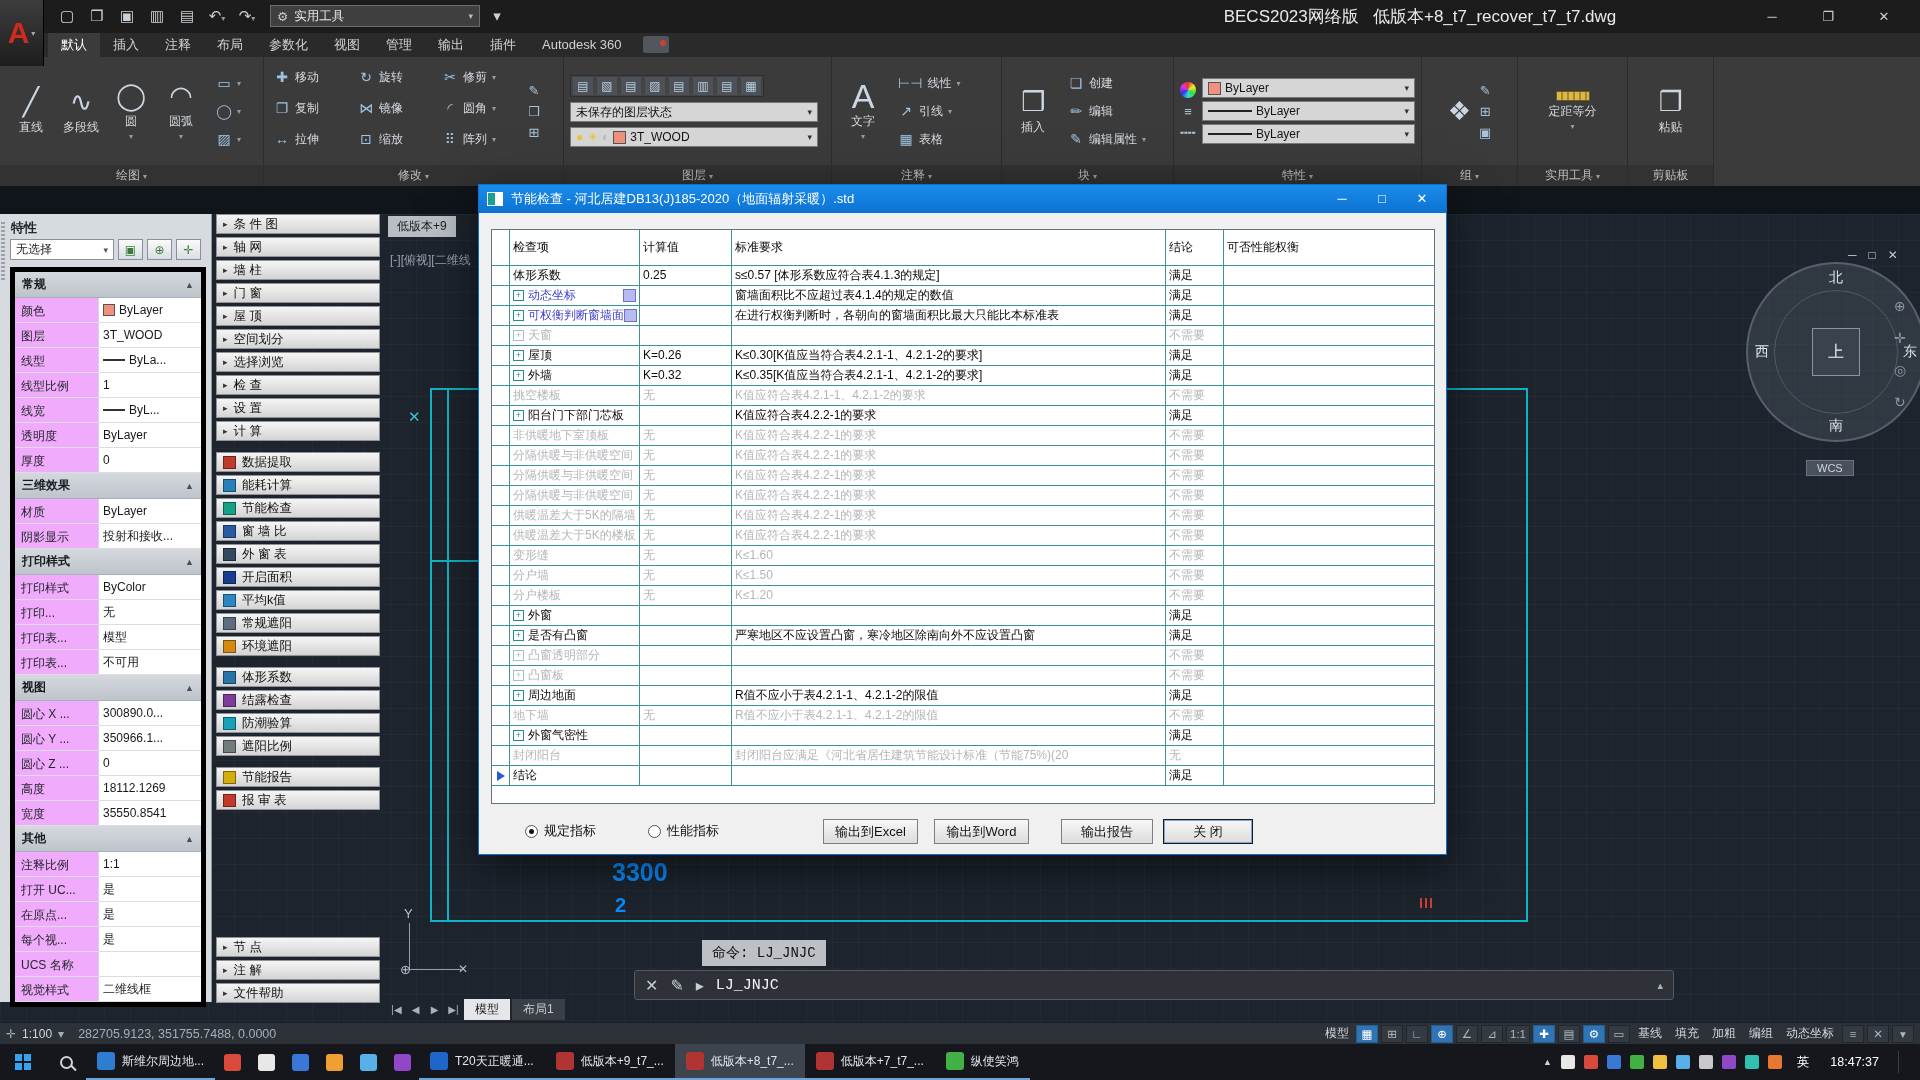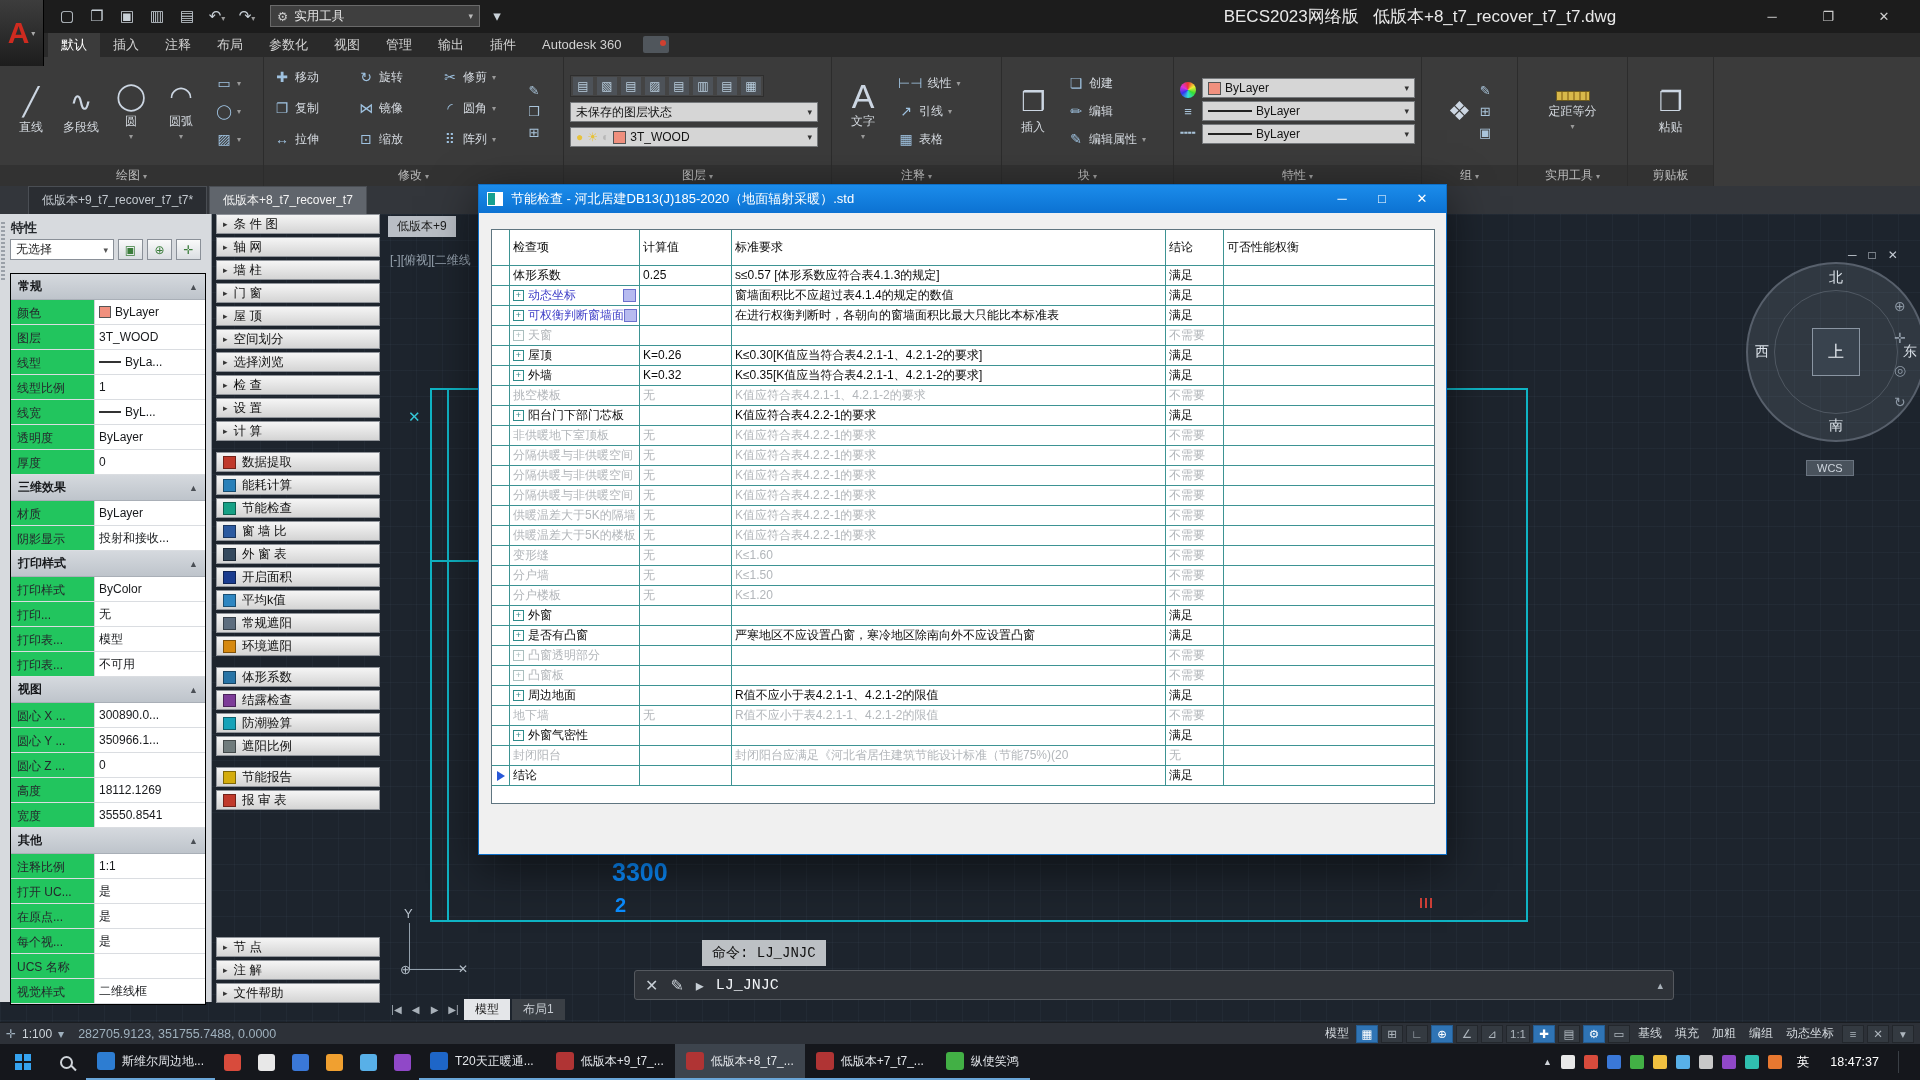--- a/index.html
+++ b/index.html
@@ -272,10 +272,6 @@
     </div>
   </div>
 
-  <div class="filetabs" id="ftabs">
-      <div class="ftab">低版本+9_t7_recover_t7_t7*</div>
-      <div class="ftab active">低版本+8_t7_recover_t7</div>
-    </div>
 
   <div class="titlebar"></div>
   <div class="logo">

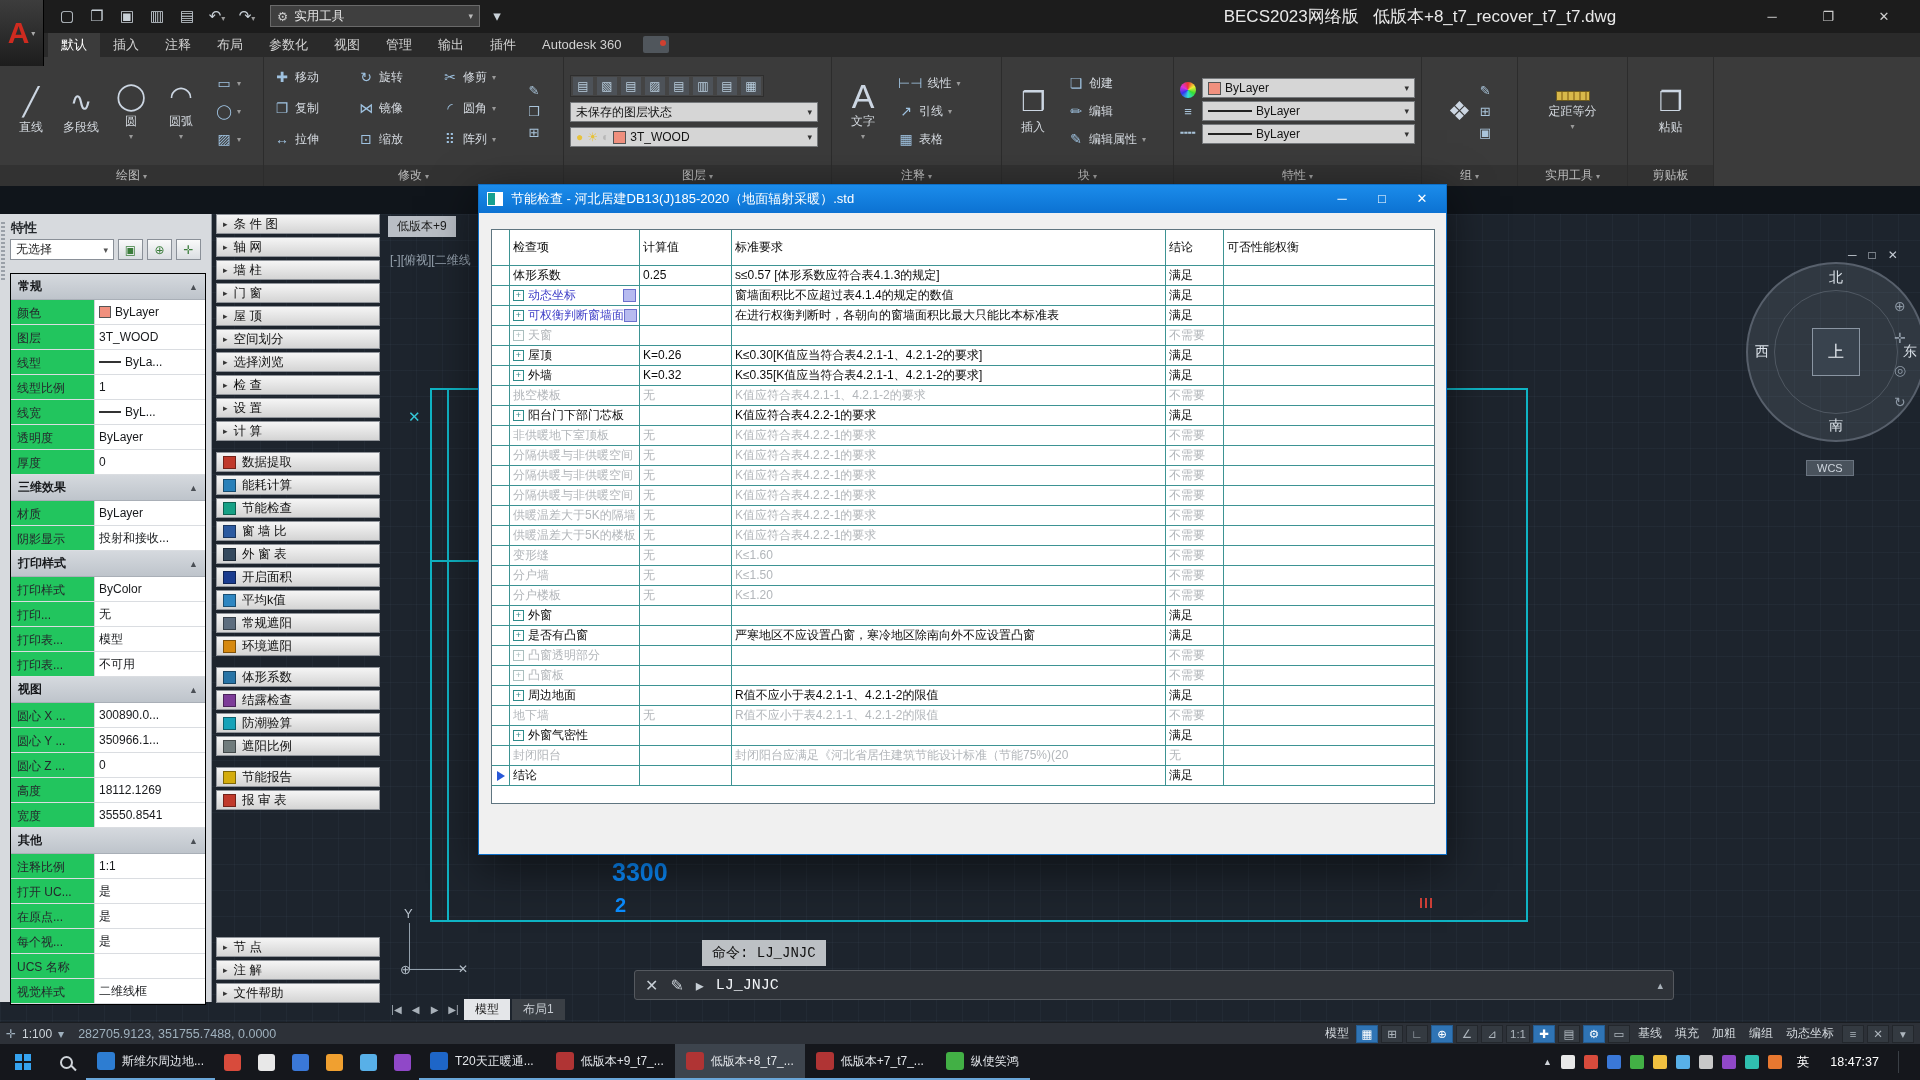--- a/index.html
+++ b/index.html
@@ -115,7 +115,7 @@
 .pcombo .dd{margin-left:auto;font-size:9px;color:#555}
 .pbtn{width:25px;height:21px;background:linear-gradient(#fafafa,#dadee2);border:1px solid #8a9098;
   text-align:center;line-height:20px;font-size:12px;color:#3a7d3a}
-.pgrid{margin:10px 5px 0 3px;border:1px solid #000000;background:#fff}
+.pgrid{margin:4px 5px 0 3px;border:5px solid #000000;background:#fff}
 .psec{height:26px;background:linear-gradient(#d5d9de,#bec4cb);font-weight:bold;font-size:12px;
   display:flex;align-items:center;padding:0 7px;color:#17191c;border-bottom:1px solid #a9afb7}
 .psec .caret{margin-left:auto;font-size:9px;color:#4a4f55}

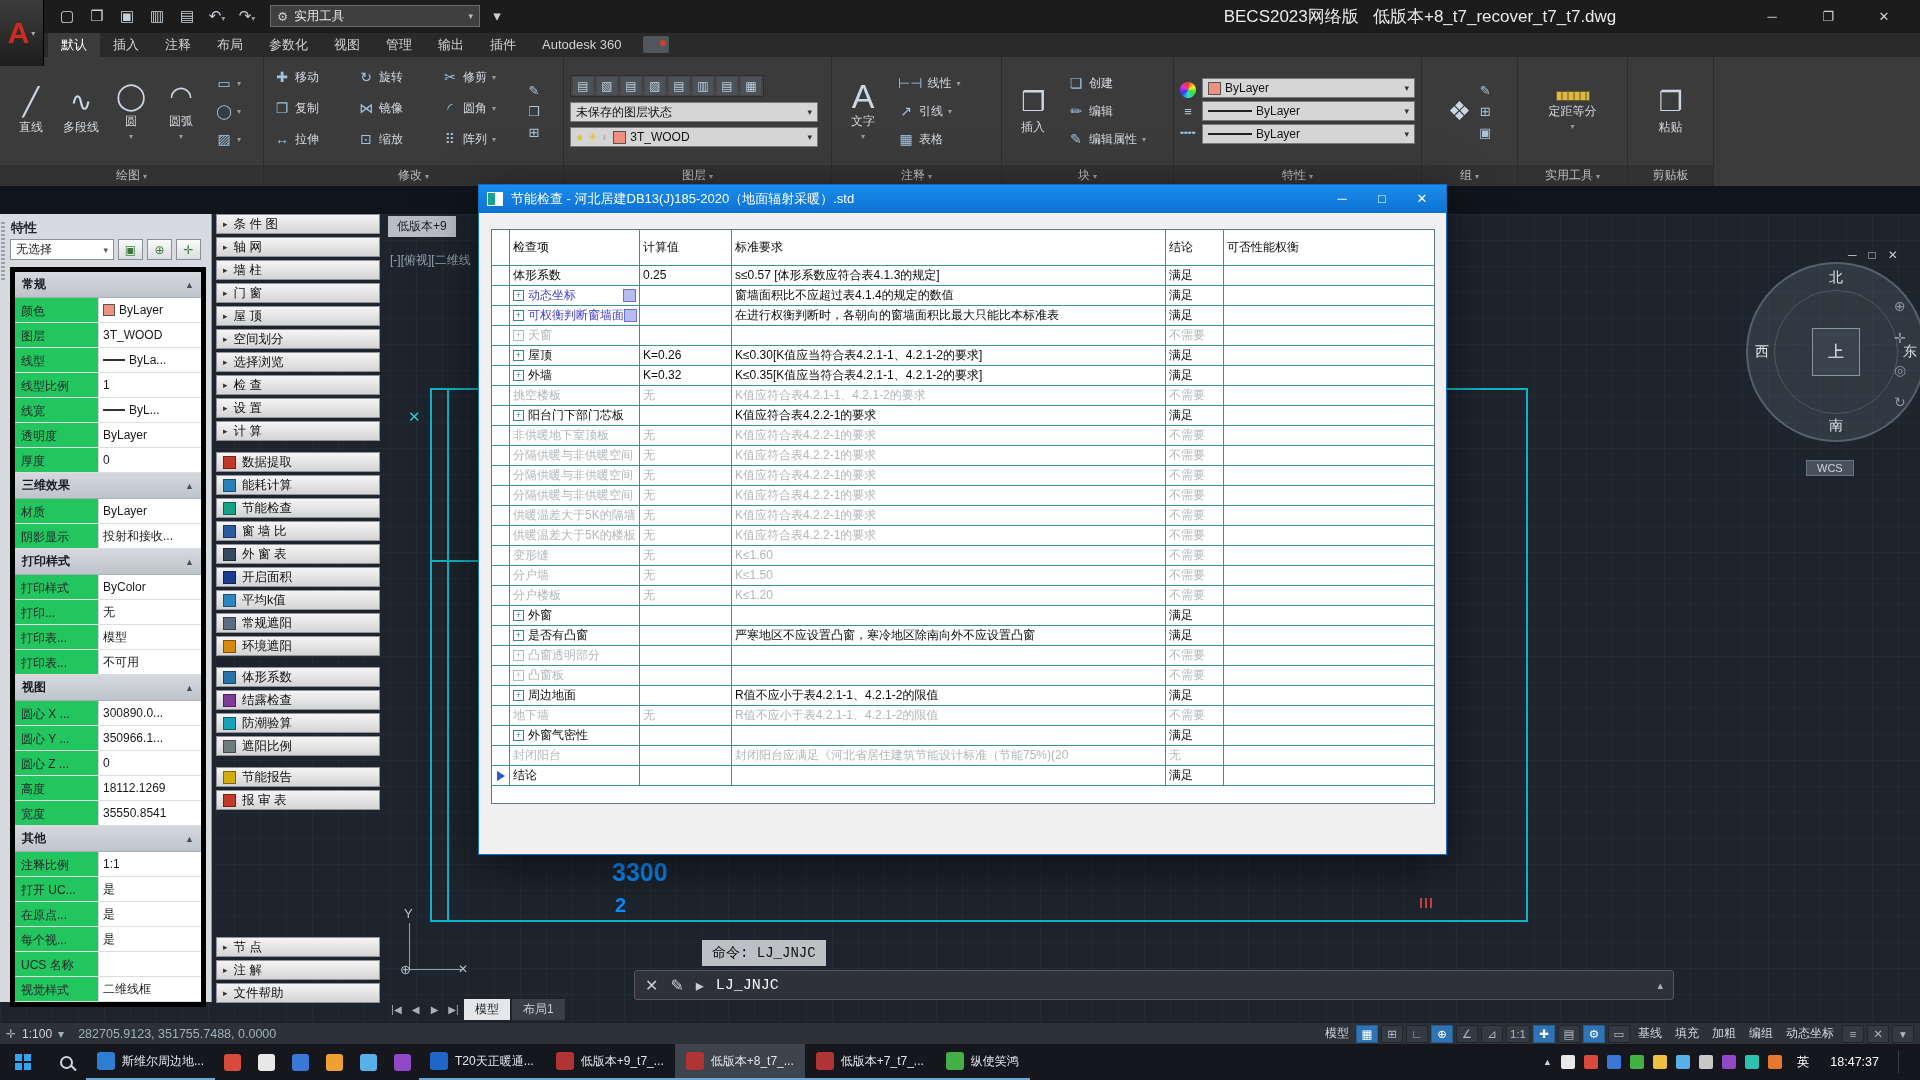--- a/index.html
+++ b/index.html
@@ -120,7 +120,7 @@
   display:flex;align-items:center;padding:0 7px;color:#17191c;border-bottom:1px solid #a9afb7}
 .psec .caret{margin-left:auto;font-size:9px;color:#4a4f55}
 .prow{display:flex;height:25px;border-bottom:1px solid #dadde1;font-size:12px;background:#fff}
-.pk{width:84px;background:#22c55e;padding:5px 4px 0 6px;color:#24282c;border-right:1px solid #d2d5d9;
+.pk{width:84px;background:#f0abfc;padding:5px 4px 0 6px;color:#24282c;border-right:1px solid #d2d5d9;
   white-space:nowrap;overflow:hidden}
 .pv{flex:1;padding:0 4px;white-space:nowrap;overflow:hidden;display:flex;align-items:center;gap:4px;color:#17191c}
 .pv .lnp{display:inline-block;width:22px;height:2px;background:#333}

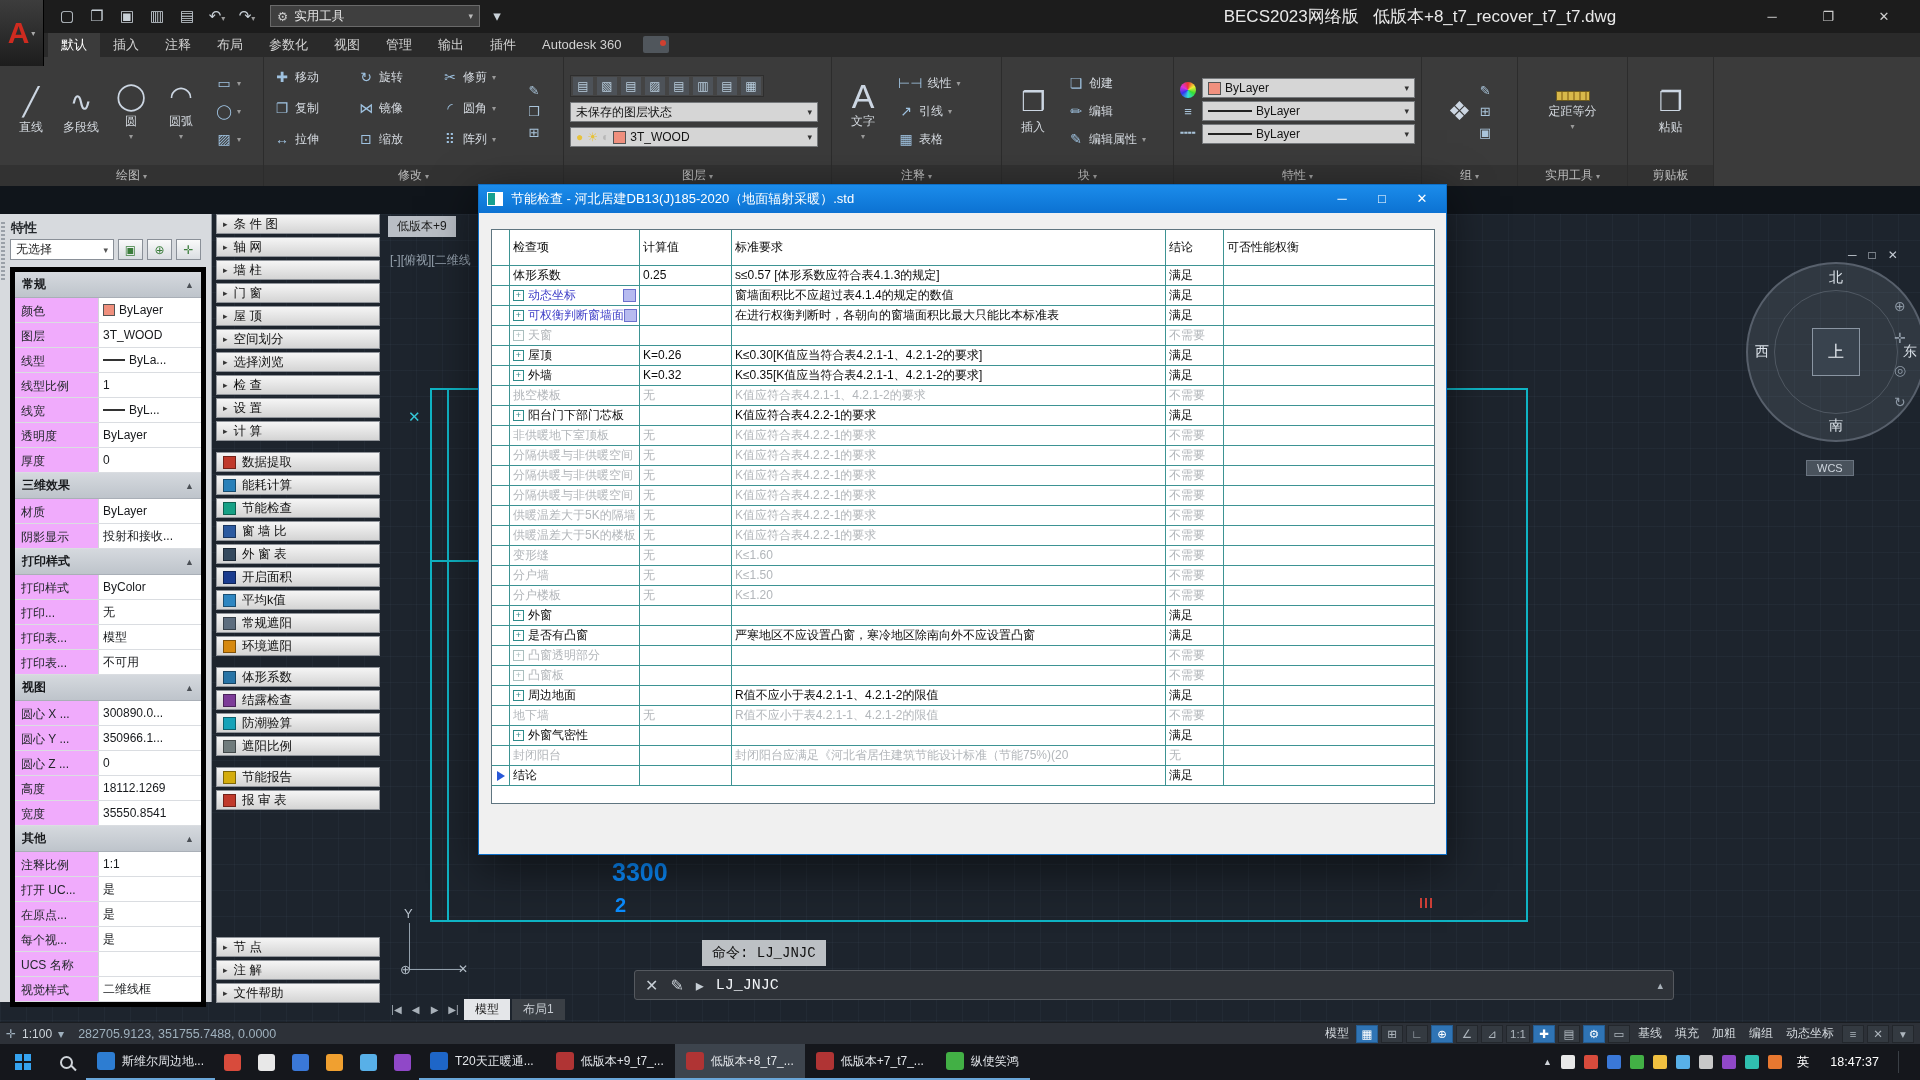--- a/index.html
+++ b/index.html
@@ -1143,6 +1143,20 @@
           </div>
         </div>
     </div>
+    <div class="dfoot" id="dfoot">
+        <div class="radio" style="margin-left: 34px;">
+          <span class="rdot on"></span>
+          <span>规定指标</span>
+        </div>
+        <div class="radio" style="margin-left: 52px;">
+          <span class="rdot"></span>
+          <span>性能指标</span>
+        </div>
+        <div class="dbtn" style="margin-left: 104px; width: 95px;">输出到Excel</div>
+        <div class="dbtn" style="margin-left: 16px; width: 95px;">输出到Word</div>
+        <div class="dbtn" style="margin-left: 32px; width: 92px;">输出报告</div>
+        <div class="dbtn default" style="margin-left: 10px; width: 90px;">关  闭</div>
+      </div>
   </div>
 
   <div class="cmdhist">命令: LJ_JNJC</div>

